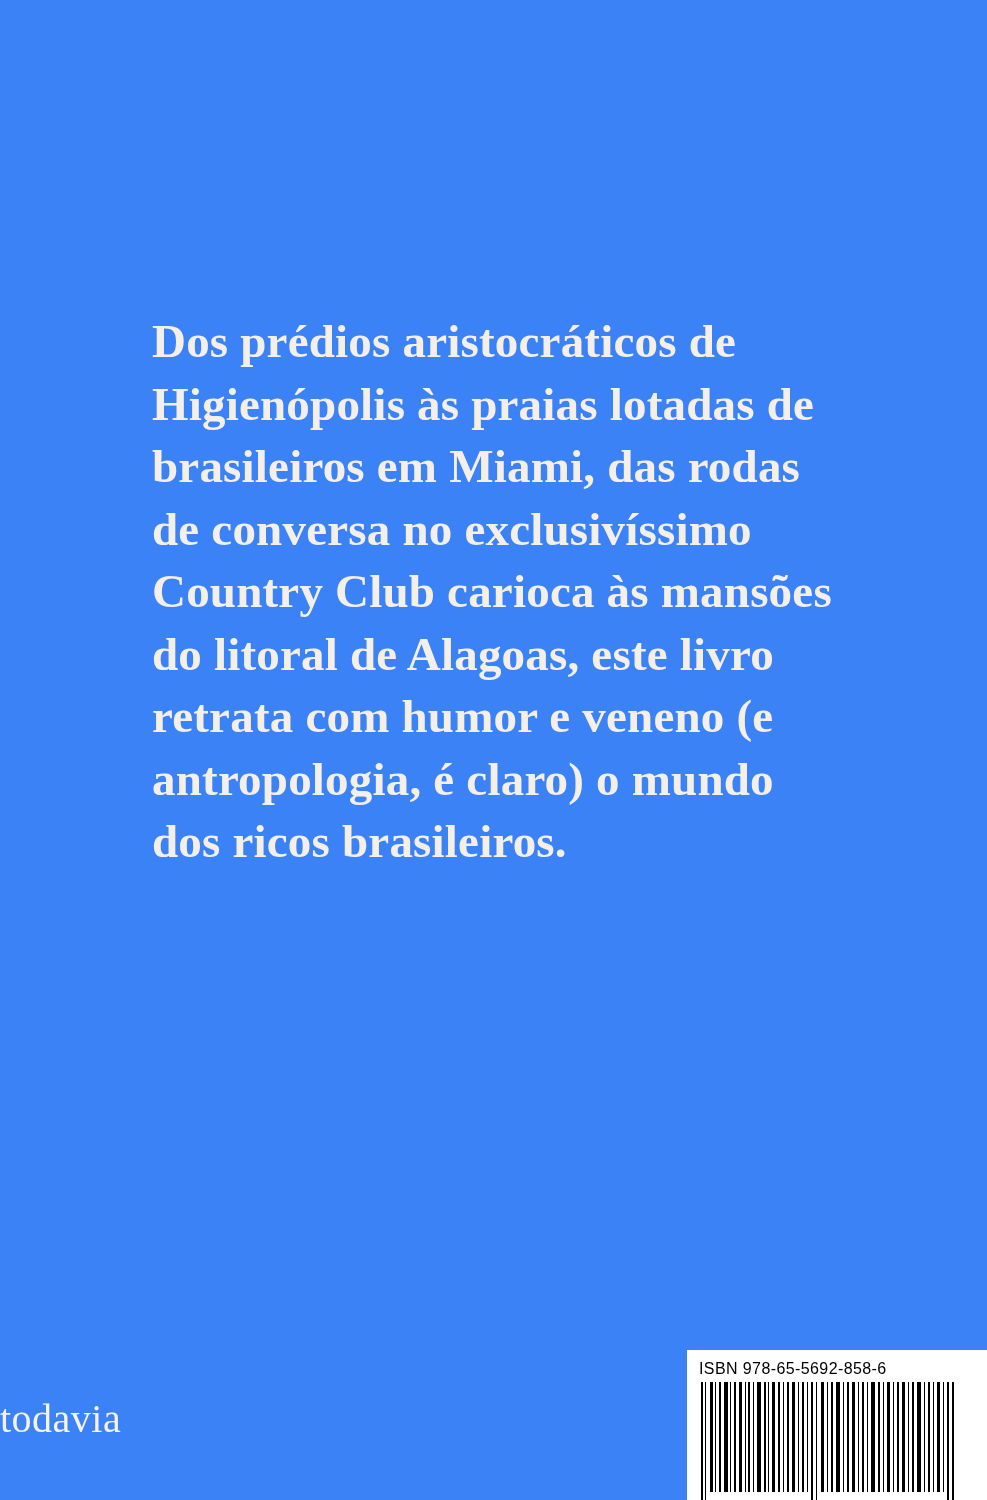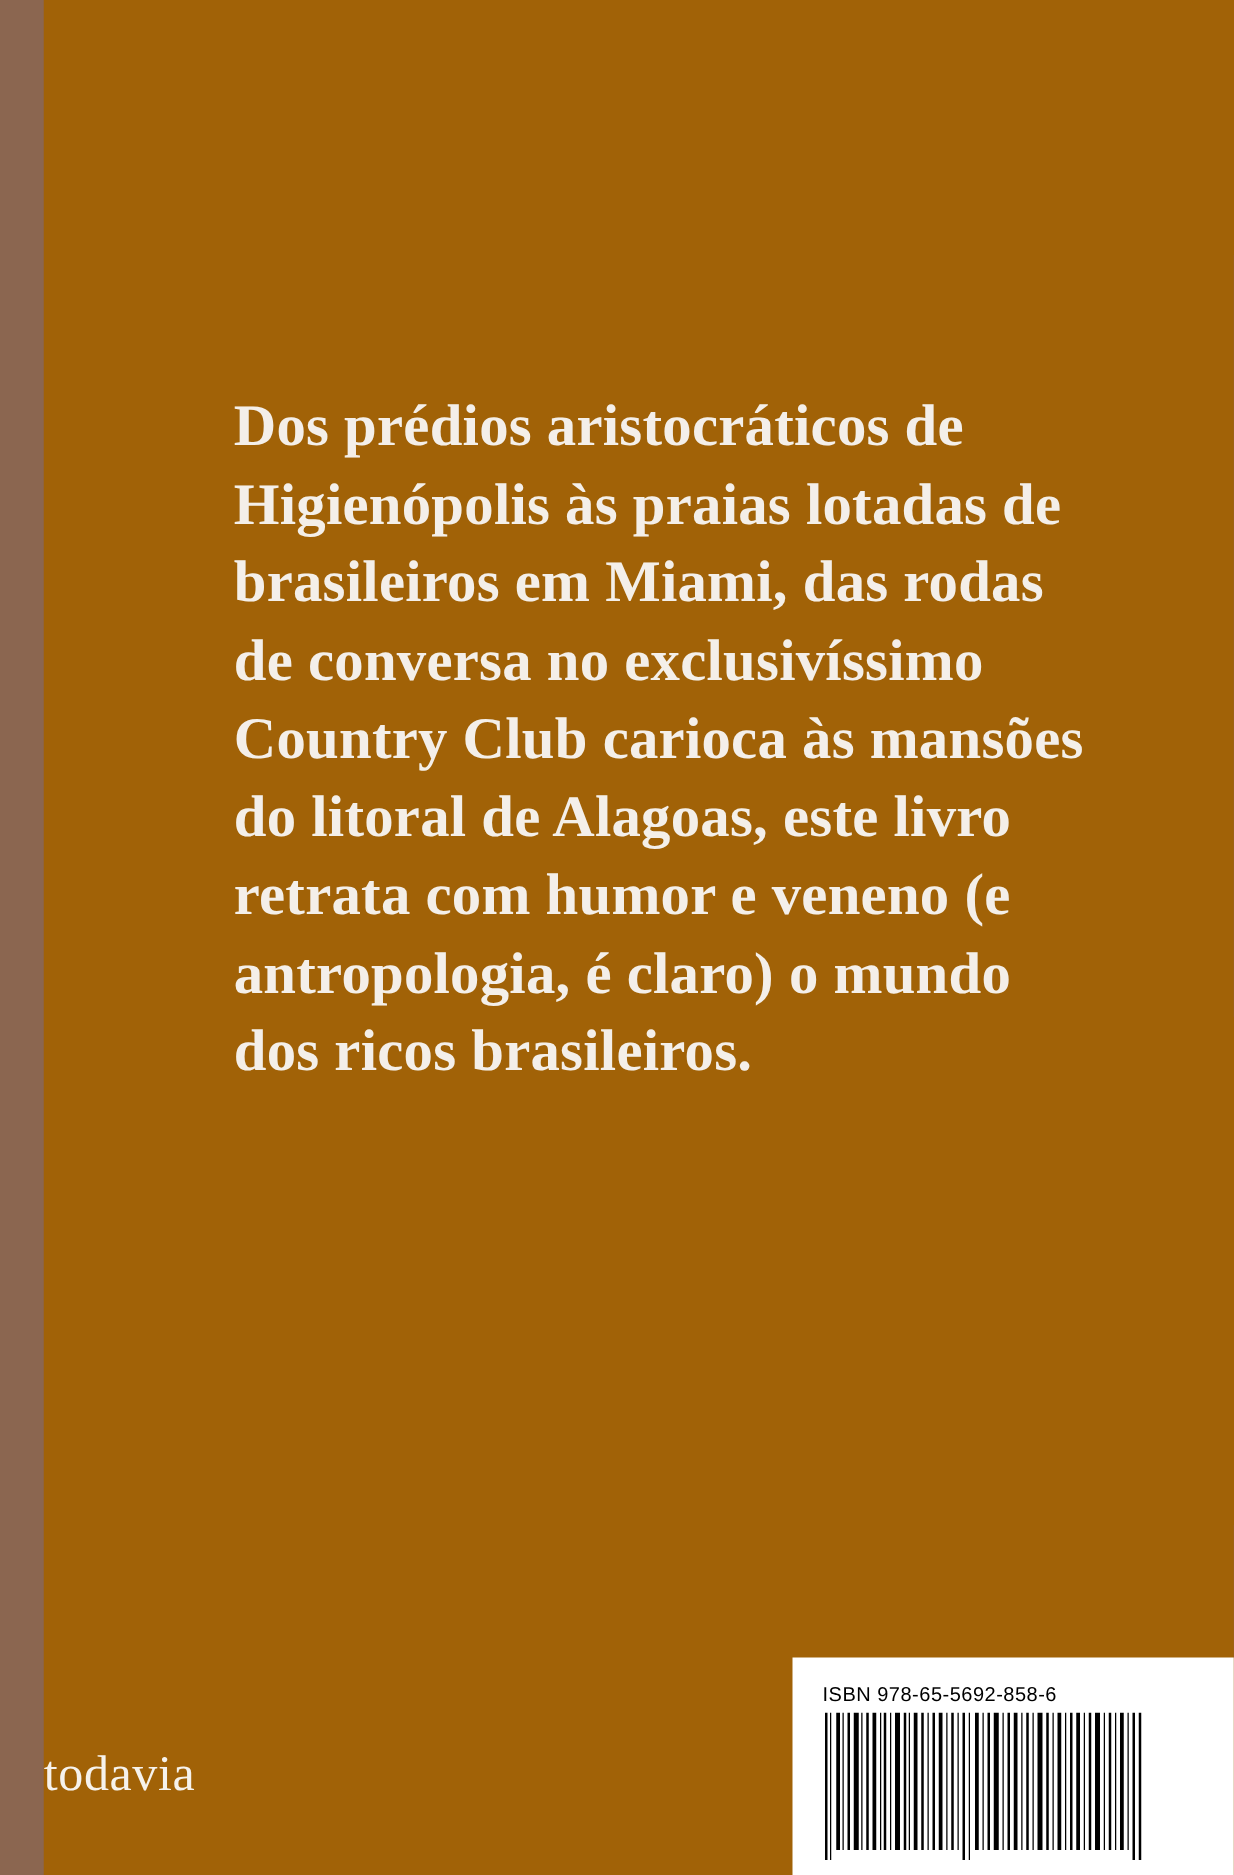--- a/index.html
+++ b/index.html
@@ -17,8 +17,7 @@
   .back-cover {
     position: absolute;
     inset: 0;
-    background: #a16207;
-    margin-left: 35px;
+    background: #3b82f6;
   }
   .blurb {
     position: absolute;

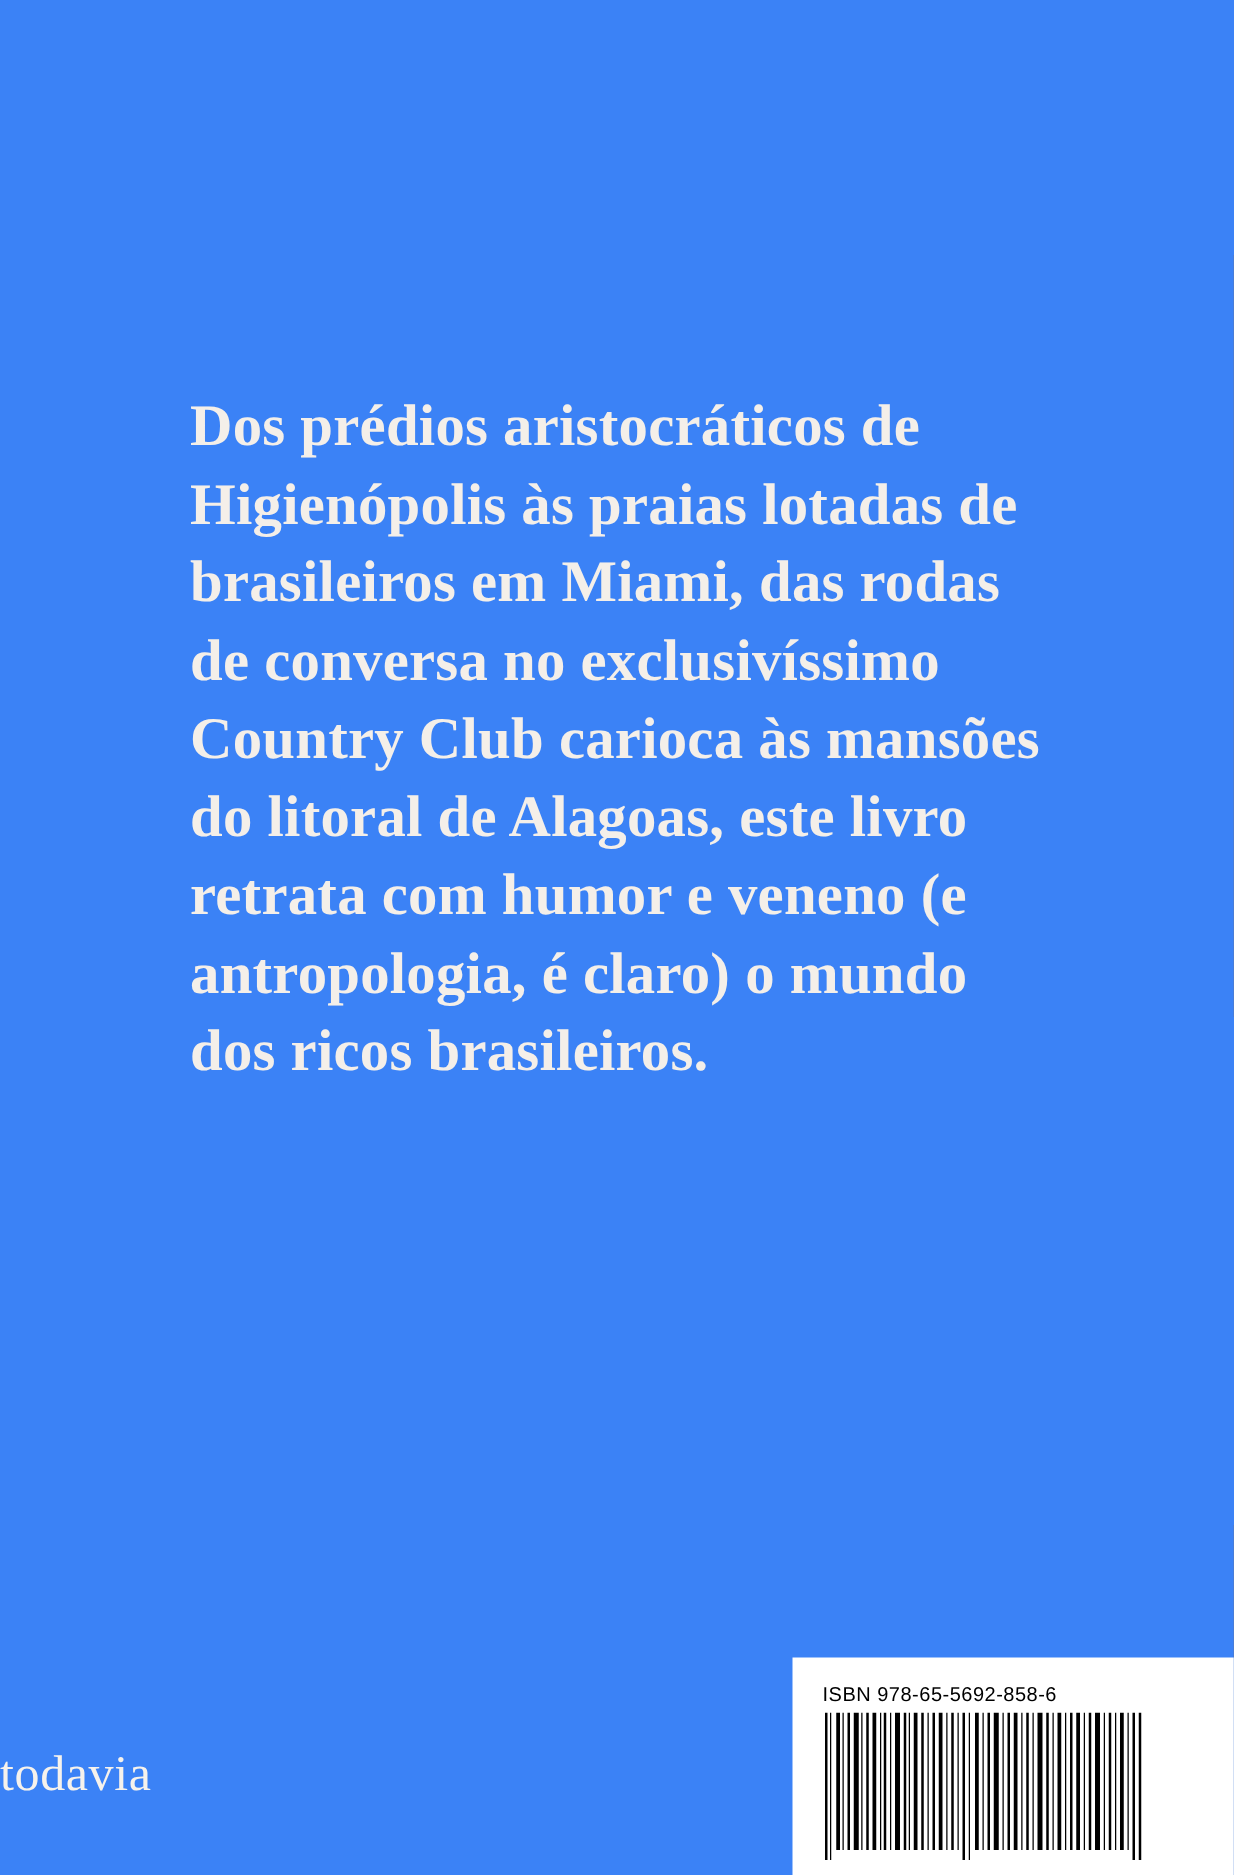--- a/index.html
+++ b/index.html
@@ -47,9 +47,9 @@
     position: absolute;
     right: 0px;
     bottom: 0px;
-    width: 329px;
+    width: 300px;
     background: #ffffff;
-    padding: 12px;
+    padding: 0;
   }
   .isbn-text {
     font-family: "Liberation Sans", sans-serif;

